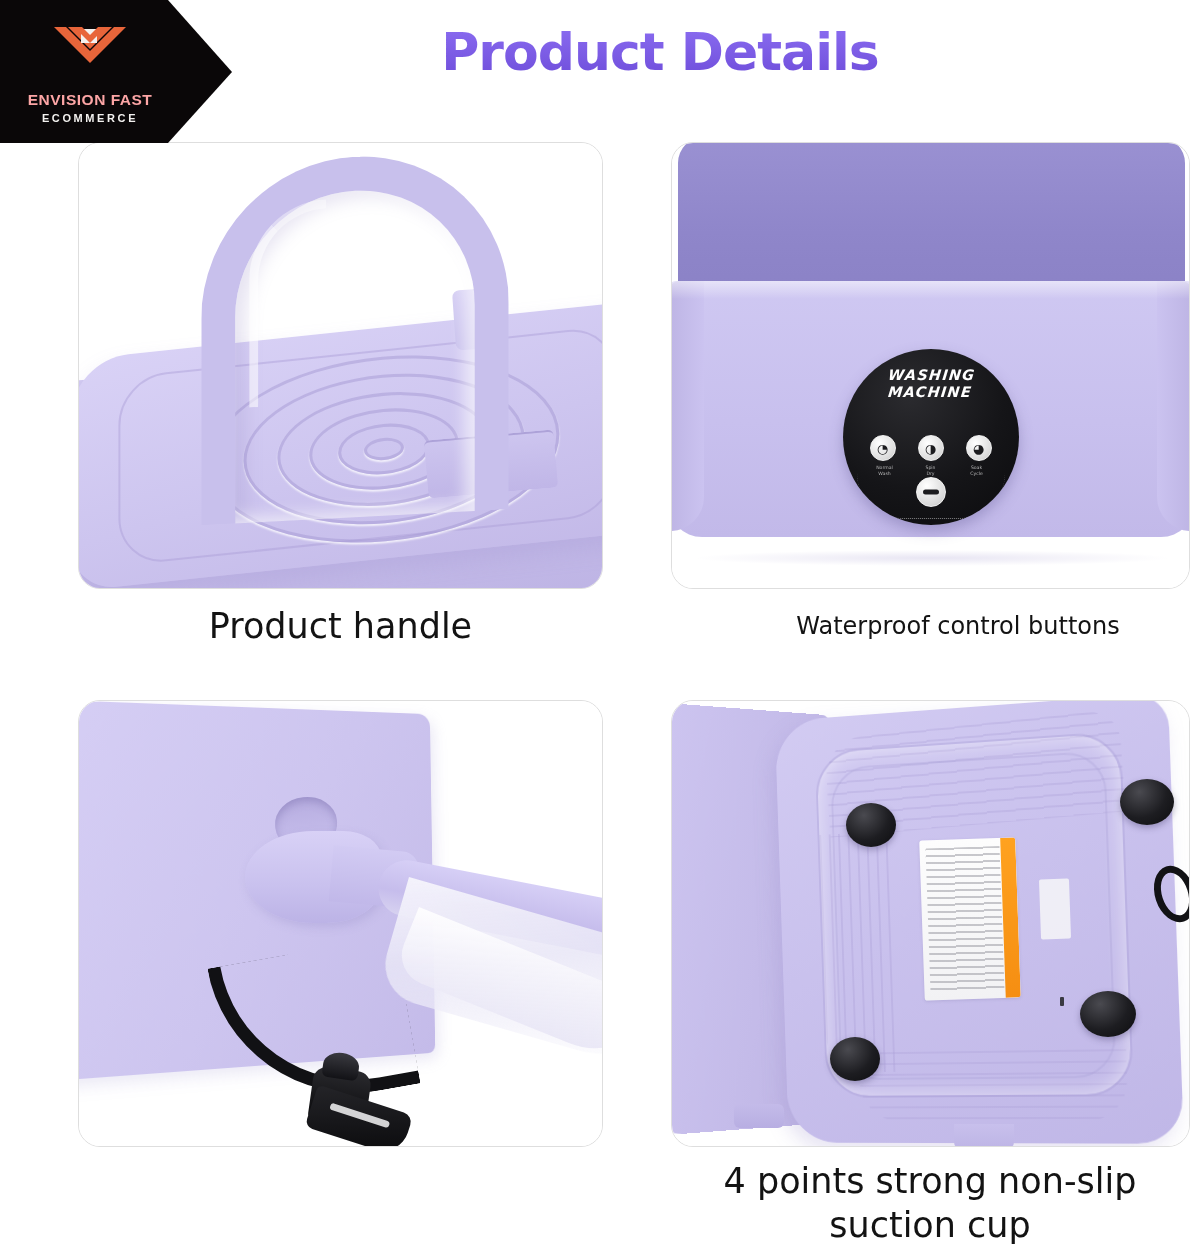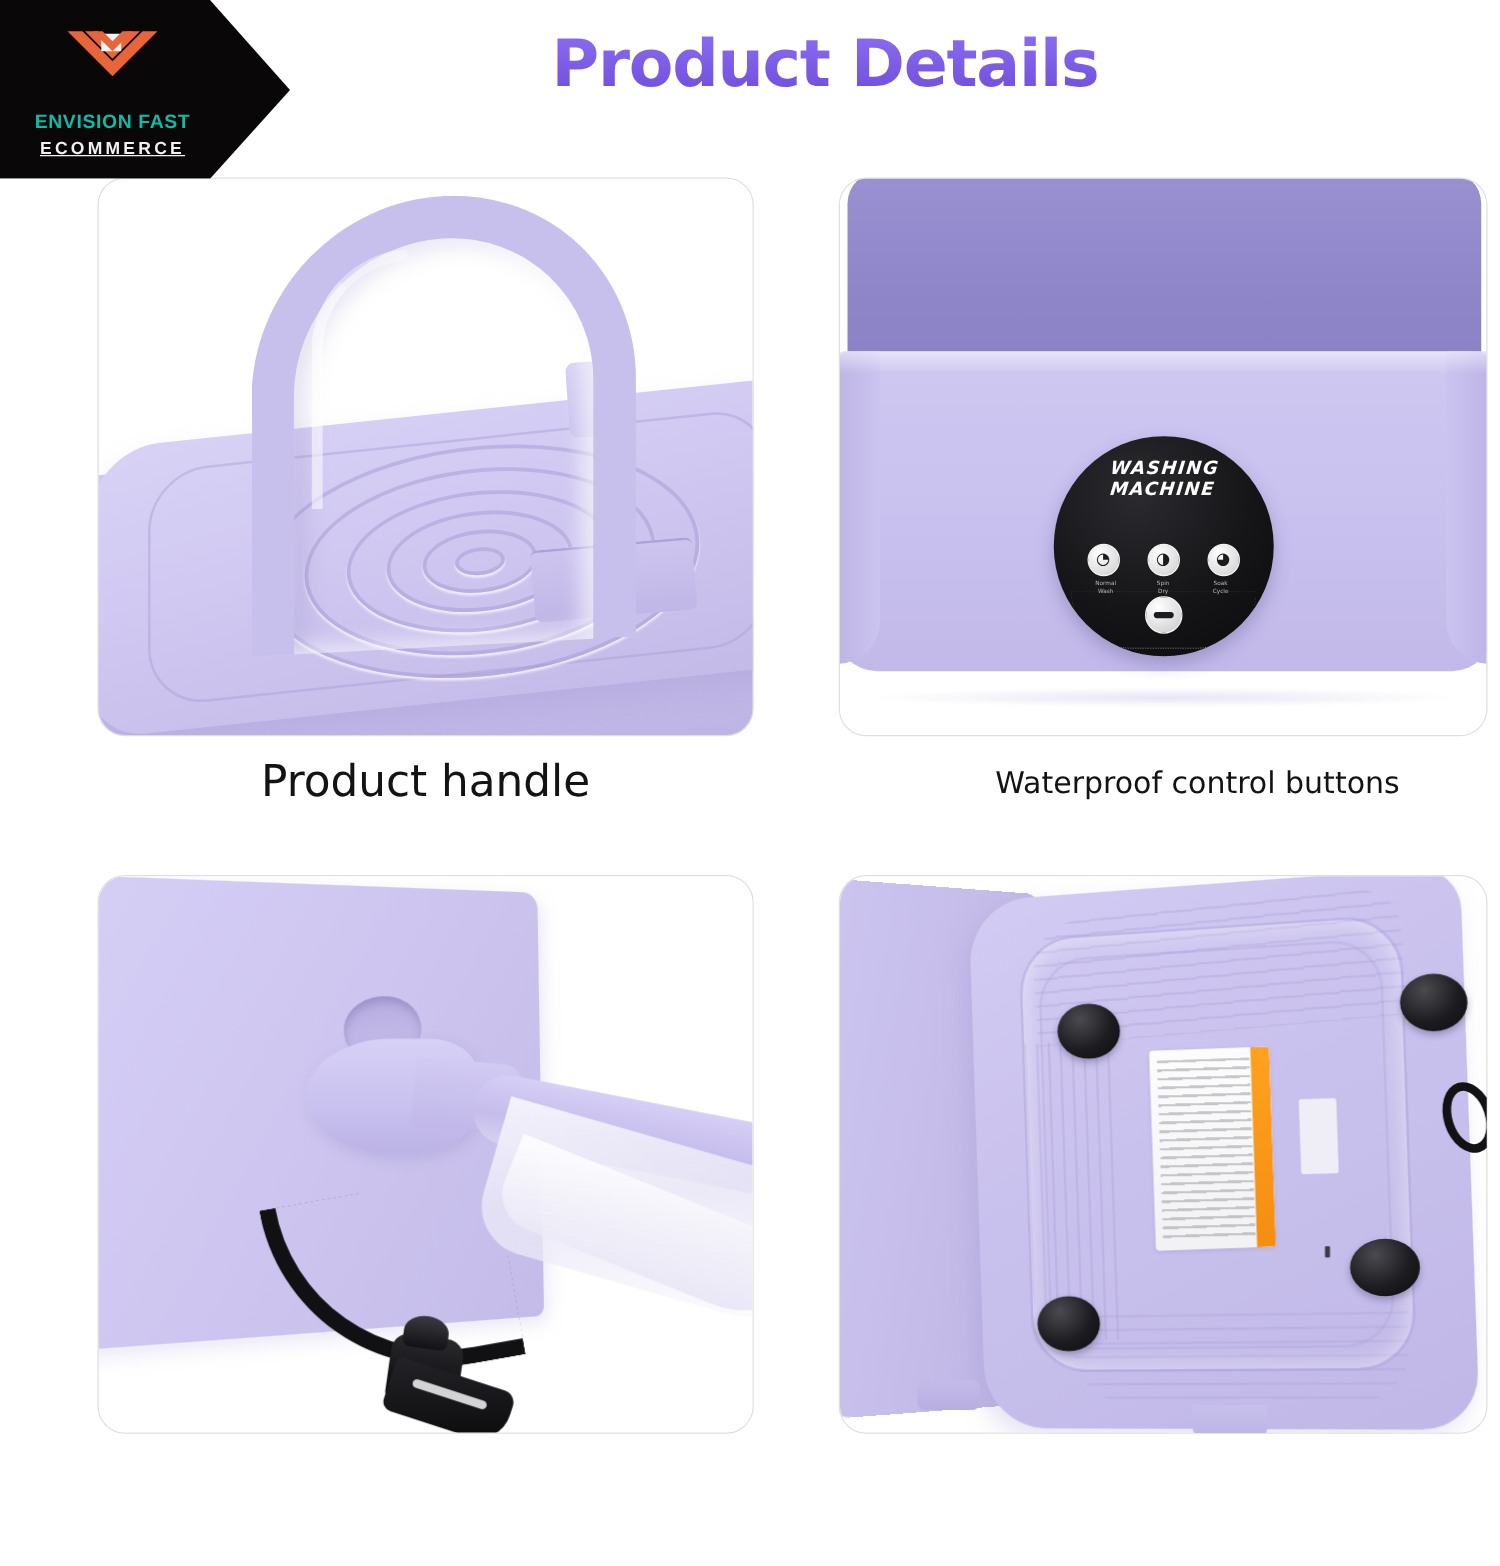--- a/index.html
+++ b/index.html
@@ -28,7 +28,7 @@
   }
   .brand-mark{ width:84px; height:62px; display:block; }
   .brand-name{
-    color:#14b8a6; font-size:15.5px; font-weight:700; letter-spacing:.5px;
+    color:#fca5a5; font-size:15.5px; font-weight:700; letter-spacing:.5px;
     font-family:"Liberation Sans", sans-serif; margin-top:6px; white-space:nowrap;
   }
   .brand-sub{

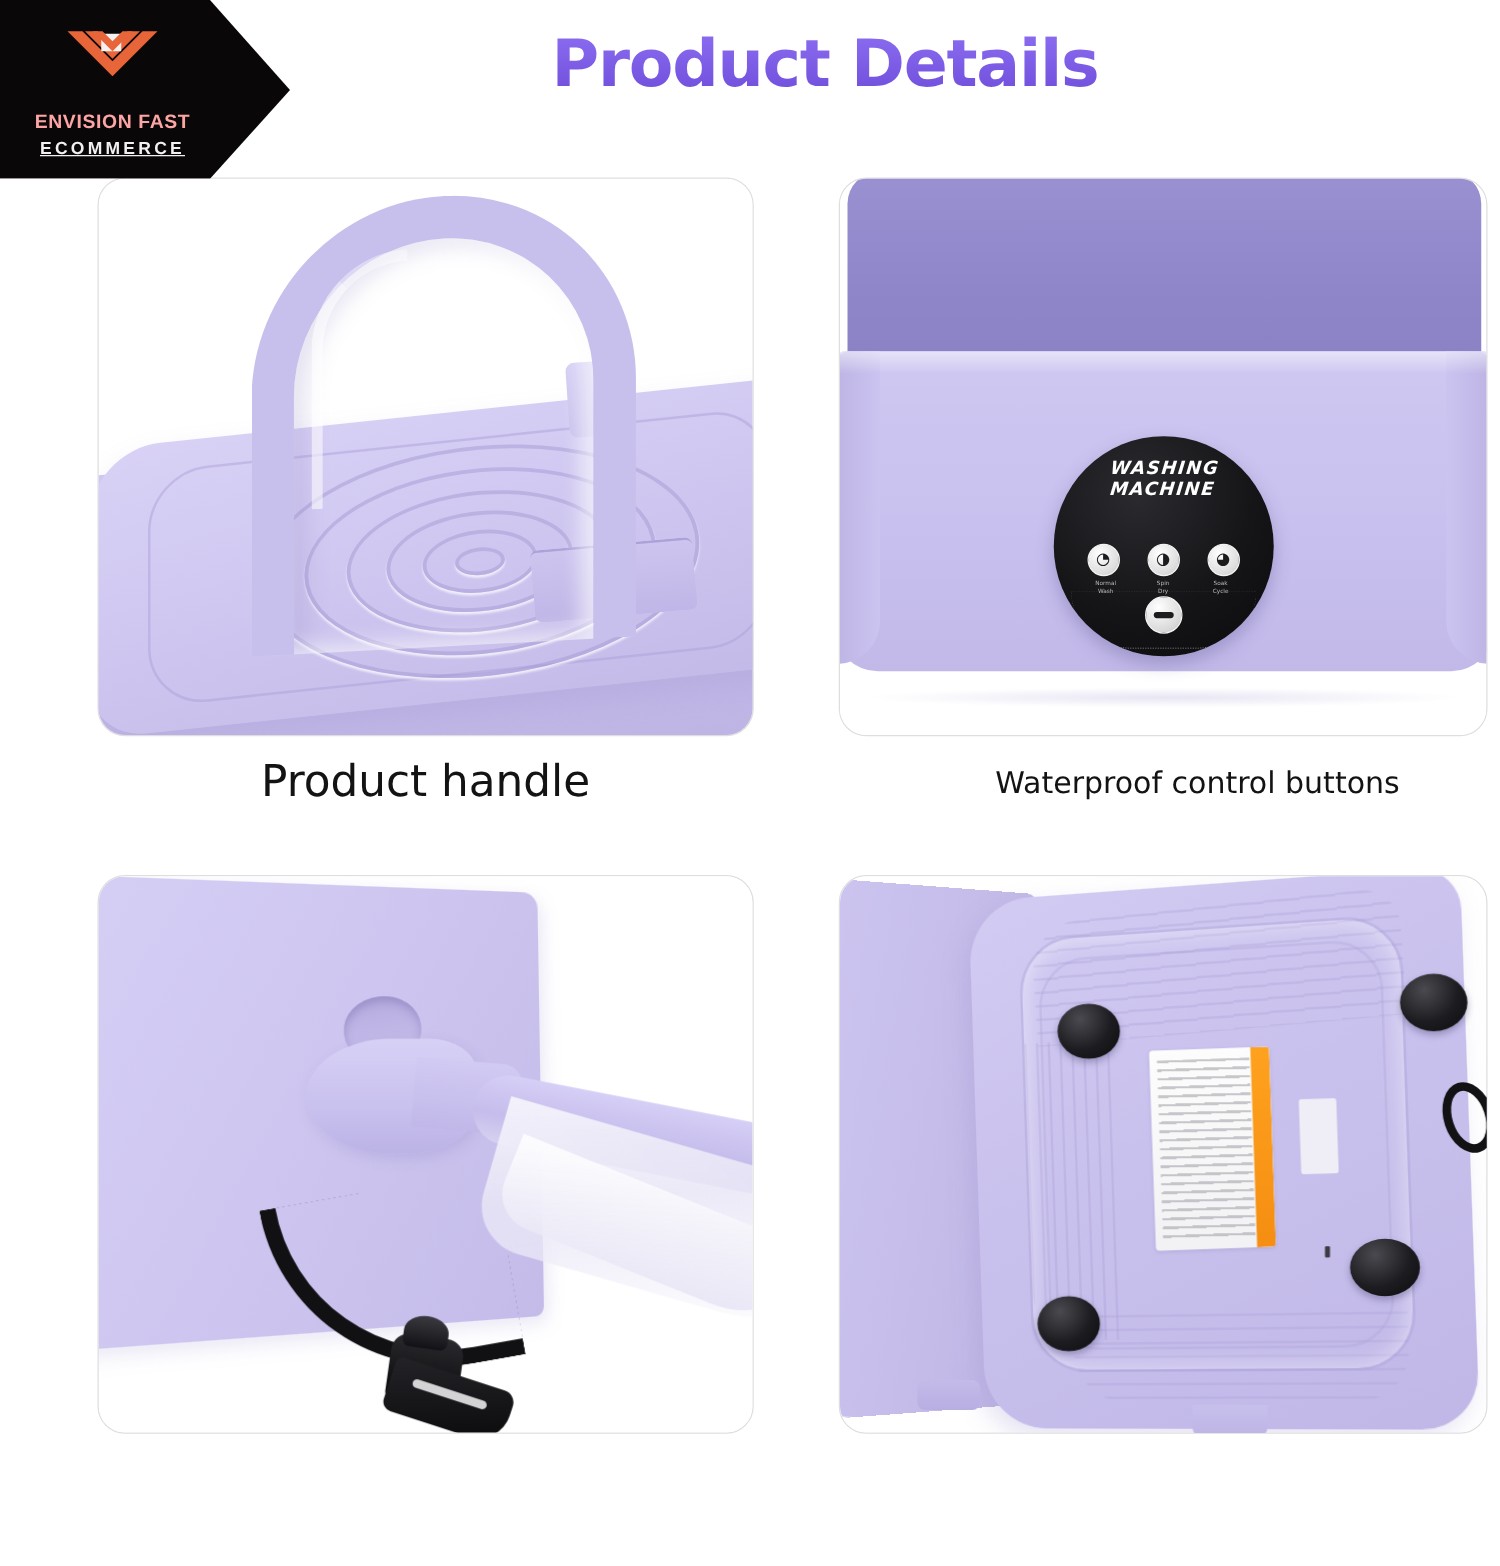--- a/index.html
+++ b/index.html
@@ -32,8 +32,8 @@
     font-family:"Liberation Sans", sans-serif; margin-top:6px; white-space:nowrap;
   }
   .brand-sub{
-    color:#f3f1ef; font-size:14px; font-weight:700; letter-spacing:2.6px;
-    font-family:"Liberation Sans", sans-serif; margin-top:3px; white-space:nowrap;text-decoration:underline;
+    color:#f3f1ef; font-size:11px; font-weight:700; letter-spacing:2.6px;
+    font-family:"Liberation Sans", sans-serif; margin-top:3px; white-space:nowrap;
   }
 
   .page-title{

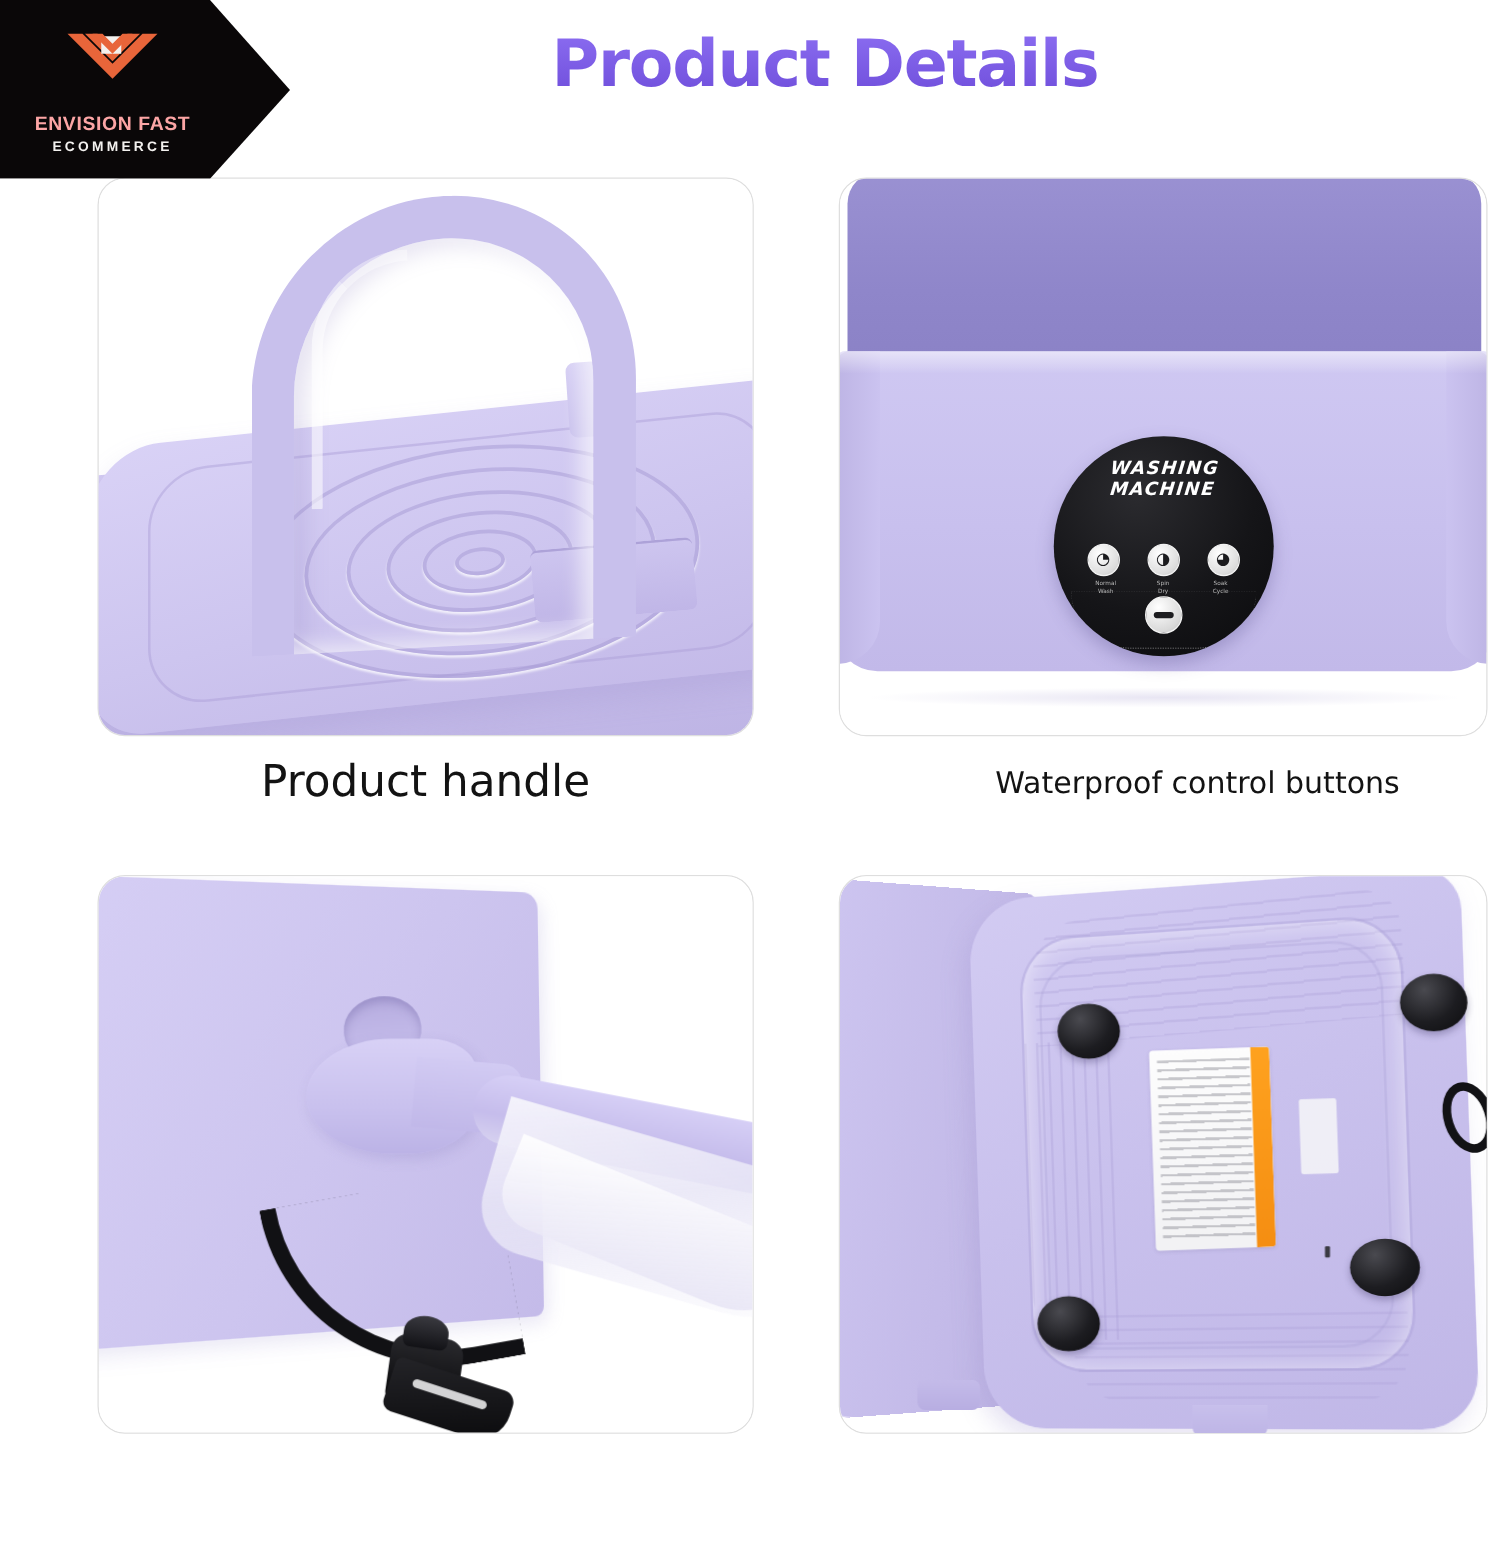--- a/index.html
+++ b/index.html
@@ -554,6 +554,8 @@
         </div>
       </div>
     </div>
+    <div class="caption" id="cap-4">4 points strong non-slip
+suction cup</div>
 
   </div>
 </div>

